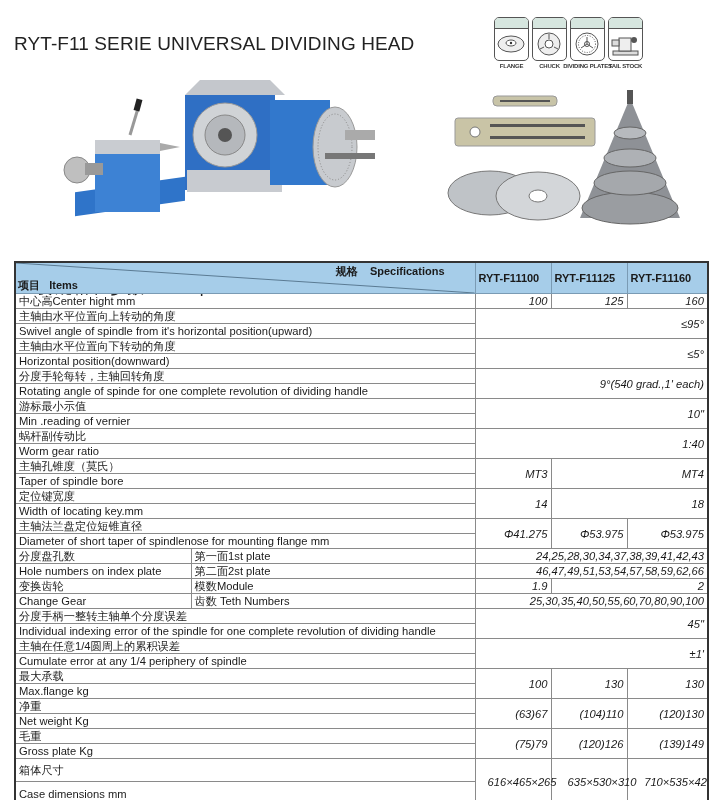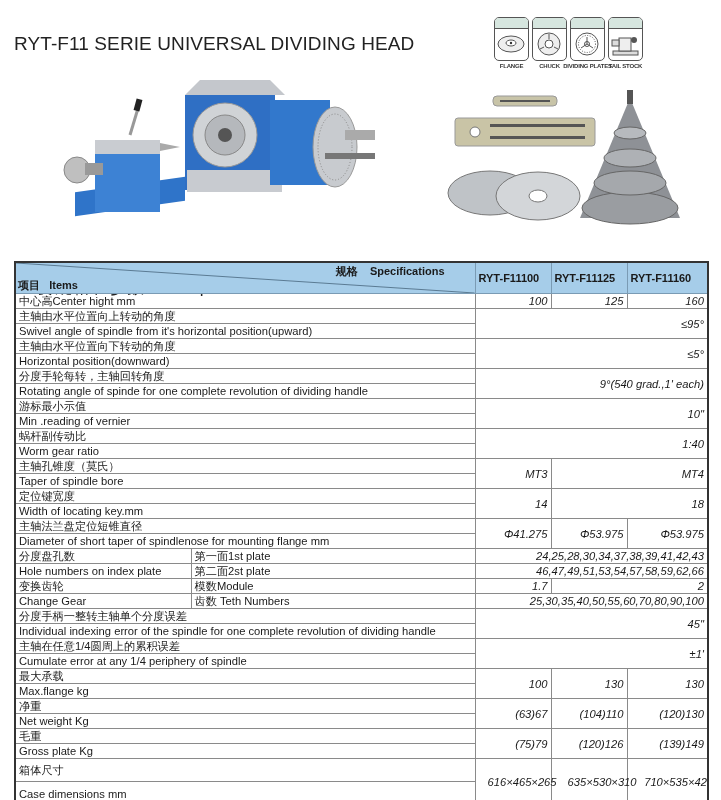--- a/index.html
+++ b/index.html
@@ -241,7 +241,7 @@
     <tr>
       <td>变换齿轮</td>
       <td>模数Module</td>
-      <td class="v">1.7</td>
+      <td class="v">1.9</td>
       <td colspan="2" class="v">2</td>
     </tr>
     <tr>

